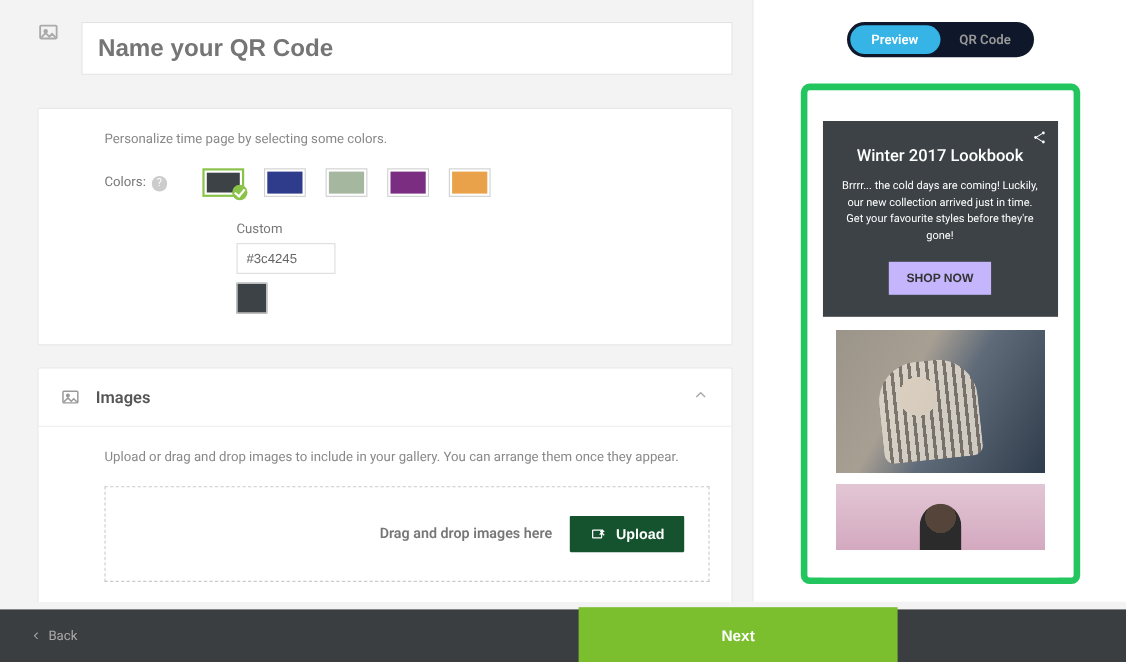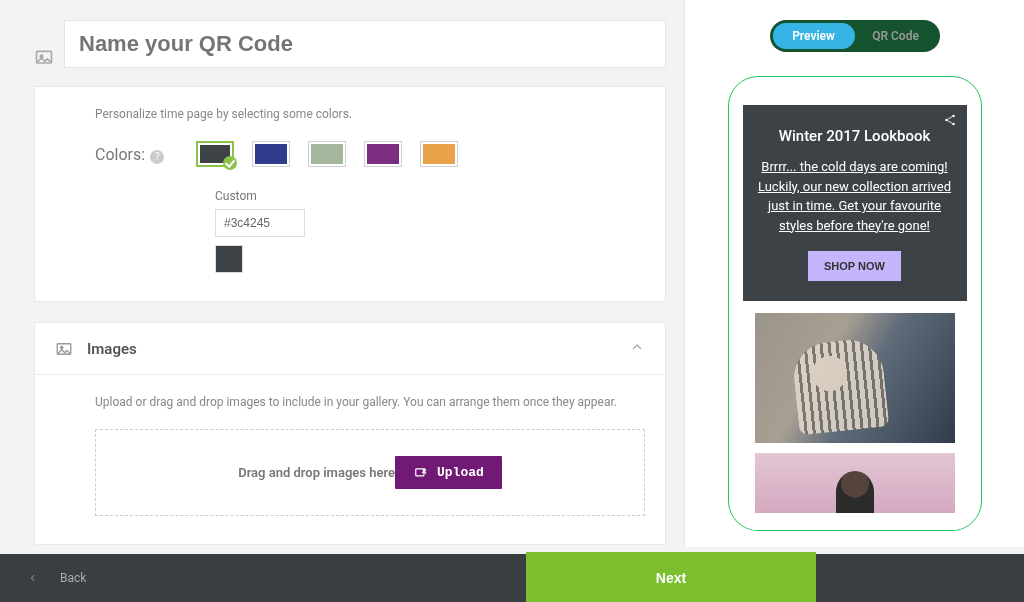--- a/index.html
+++ b/index.html
@@ -34,9 +34,9 @@
     
     .name-row {
       display: flex;
-      align-items: flex-end;
-      gap: 10px;
-      margin-bottom: 18px;
+      align-items: flex-start;
+      gap: 20px;
+      margin-bottom: 30px;
     }
     .name-icon {
       color: #aaa;

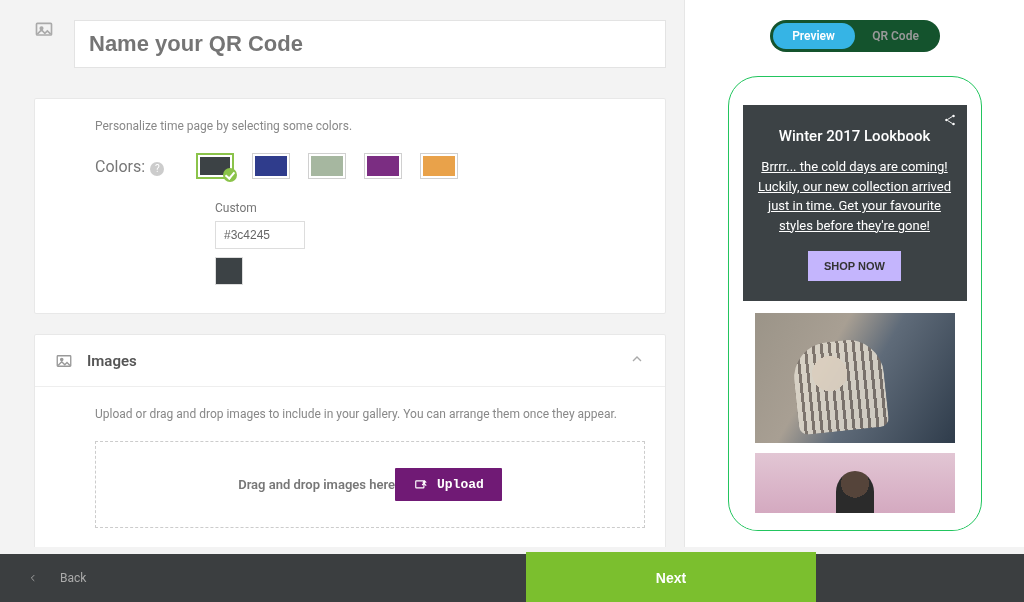--- a/index.html
+++ b/index.html
@@ -212,7 +212,7 @@
     .upload-btn svg { width: 16px; height: 14px; }
     
     .toggle {
-      background: #14532d;
+      background: #0f172a;
       border-radius: 20px;
       padding: 3px;
       display: flex;

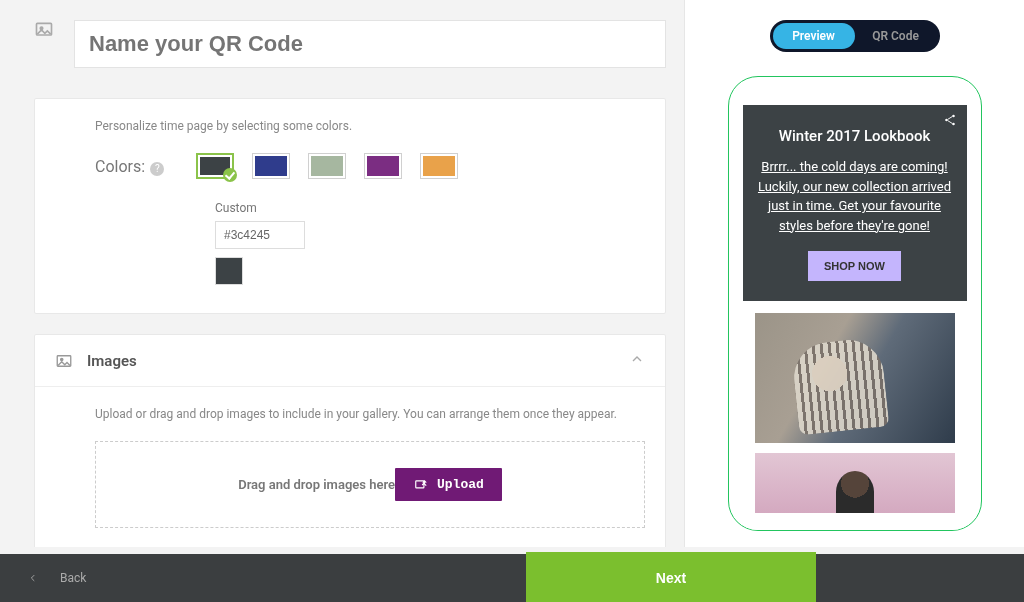--- a/index.html
+++ b/index.html
@@ -236,8 +236,8 @@
     .phone {
       width: 254px;
       height: 455px;
-      border: 1px solid #22c55e;
-      border-radius: 30px;
+      border: 6px solid #22c55e;
+      border-radius: 8px;
       padding: 28px 14px 0 14px;
       background: #fff;
       position: relative;

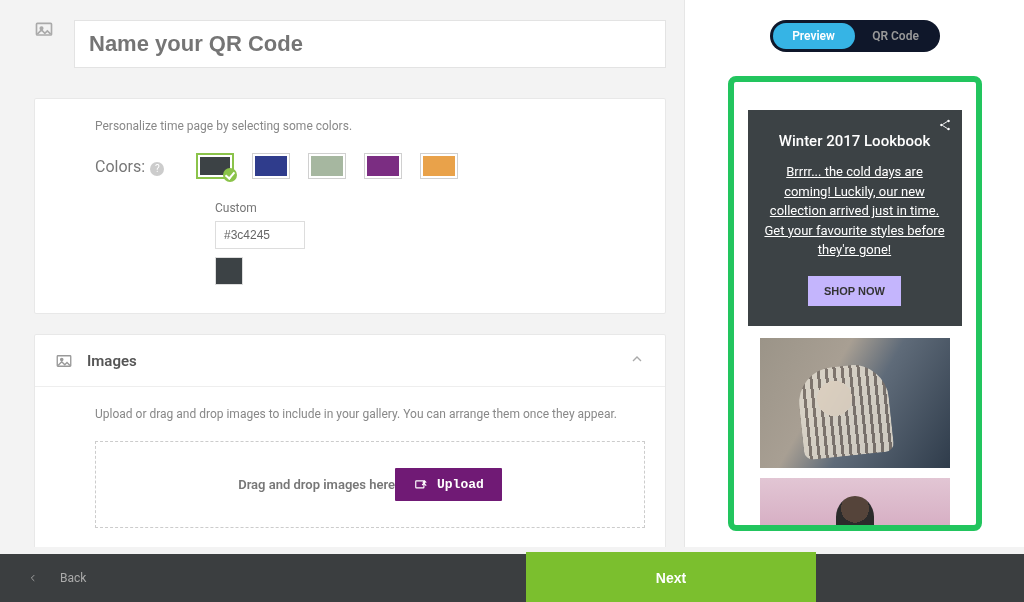--- a/index.html
+++ b/index.html
@@ -98,7 +98,7 @@
       gap: 14px;
     }
     .colors-label {
-      font-size: 16px;
+      font-size: 12px;
       color: #777;
     }
     .help-q {

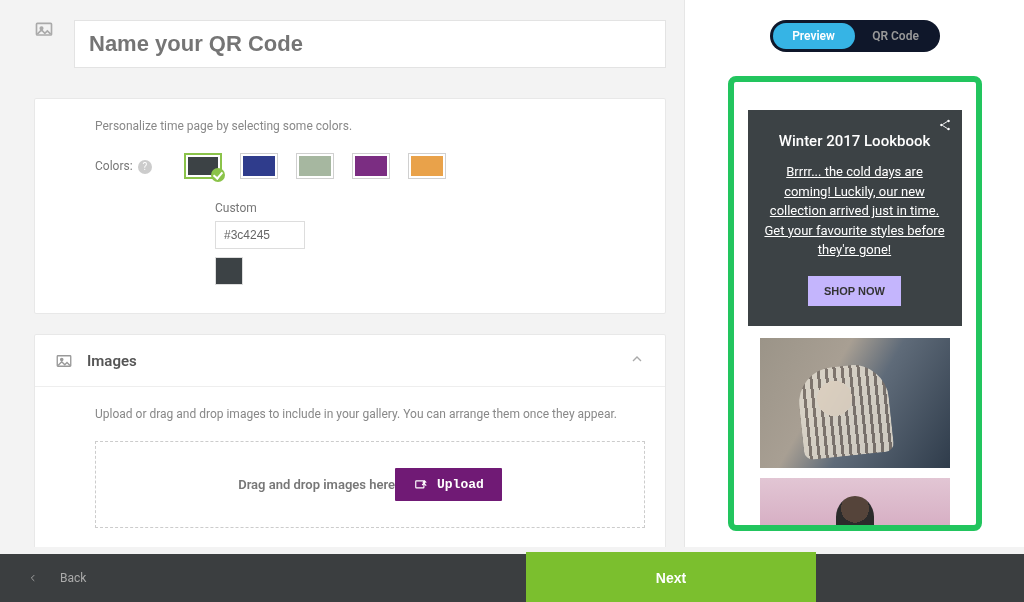--- a/index.html
+++ b/index.html
@@ -269,10 +269,9 @@
       margin-bottom: 12px;
     }
     .preview-para {
-      font-size: 13px;
+      font-size: 10px;
       line-height: 1.5;
       margin-bottom: 16px;
-      text-decoration: underline;
     }
     .shop-btn {
       background: #c4b5fd;

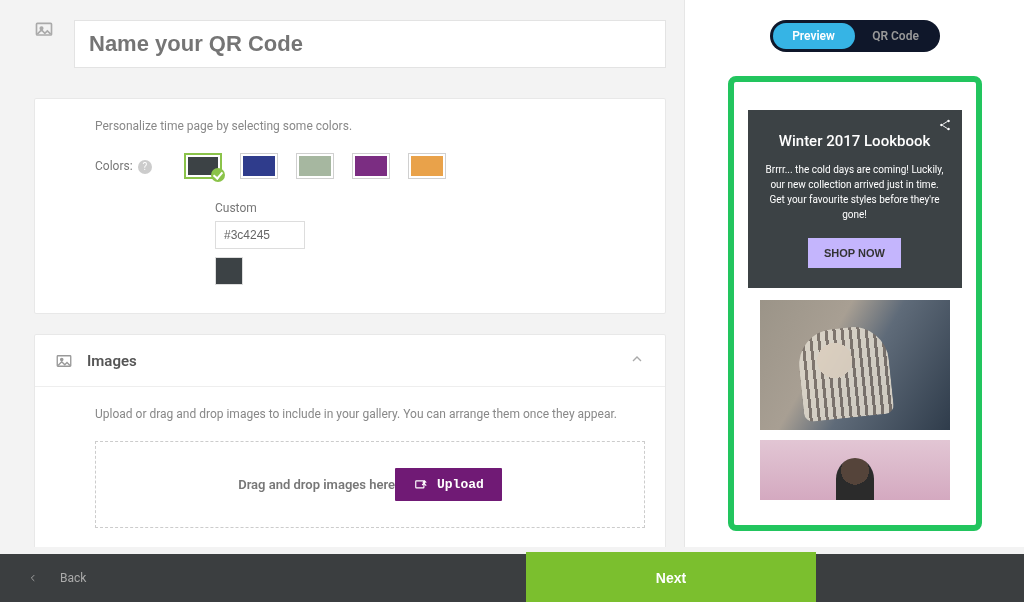--- a/index.html
+++ b/index.html
@@ -188,7 +188,8 @@
       padding: 26px 22px;
       display: flex;
       align-items: center;
-      justify-content: center;
+      justify-content: flex-end;
+      gap: 16px;
     }
     .drop-text {
       font-size: 13px;

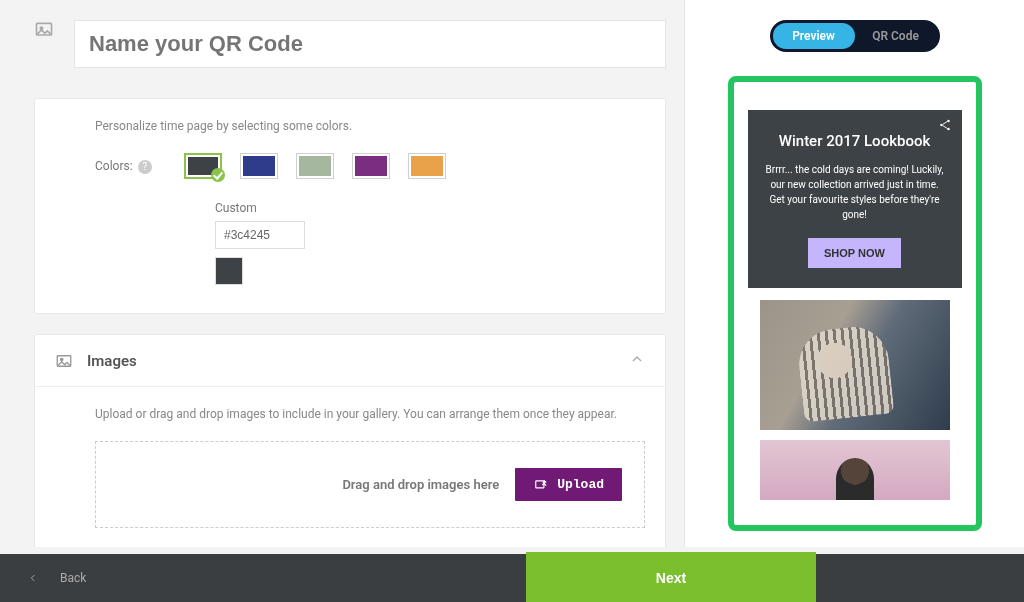--- a/index.html
+++ b/index.html
@@ -197,7 +197,7 @@
       color: #777;
     }
     .upload-btn {
-      background: #701a75;
+      background: #14532d;
       color: #fff;
       border: none;
       padding: 9px 18px;
@@ -208,7 +208,6 @@
       gap: 8px;
       cursor: pointer;
       border-radius: 1px;
-      font-family: Liberation Mono, monospace;
     }
     .upload-btn svg { width: 16px; height: 14px; }
     

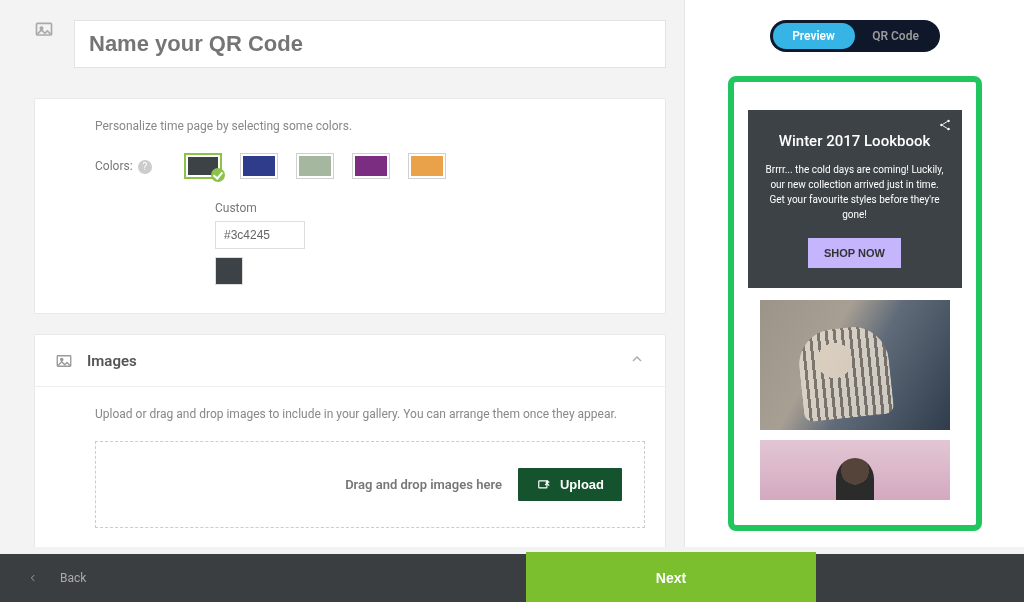--- a/index.html
+++ b/index.html
@@ -345,7 +345,7 @@
       font-size: 12px;
       display: flex;
       align-items: center;
-      gap: 22px;
+      gap: 6px;
       cursor: pointer;
     }
     .next-btn {

